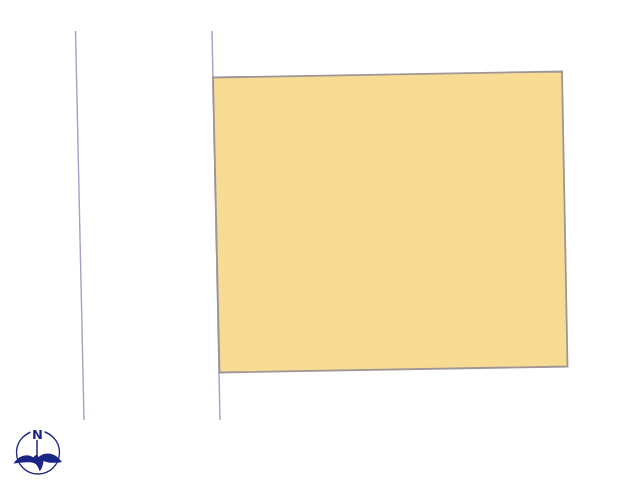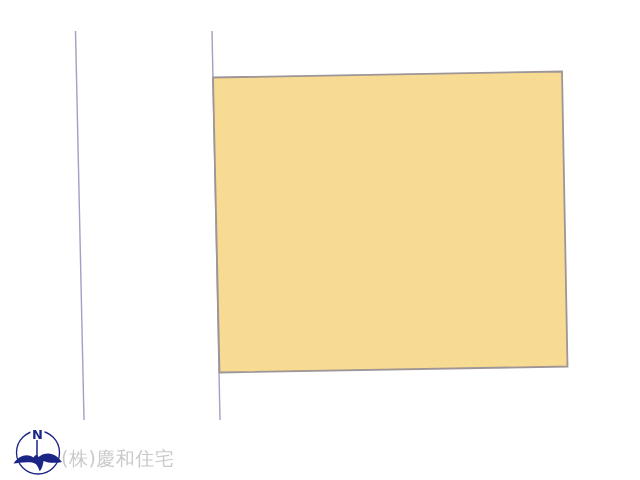--- a/index.html
+++ b/index.html
@@ -82,7 +82,6 @@
     </g>
   </svg>
 
-  <div class="watermark">(株)慶和住宅</div>
 
 </div>
 

